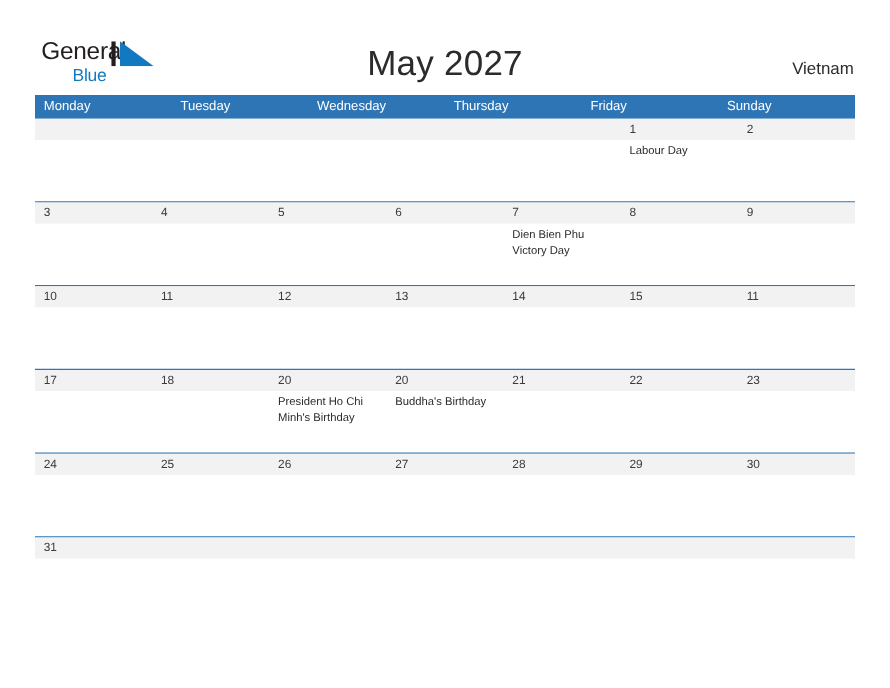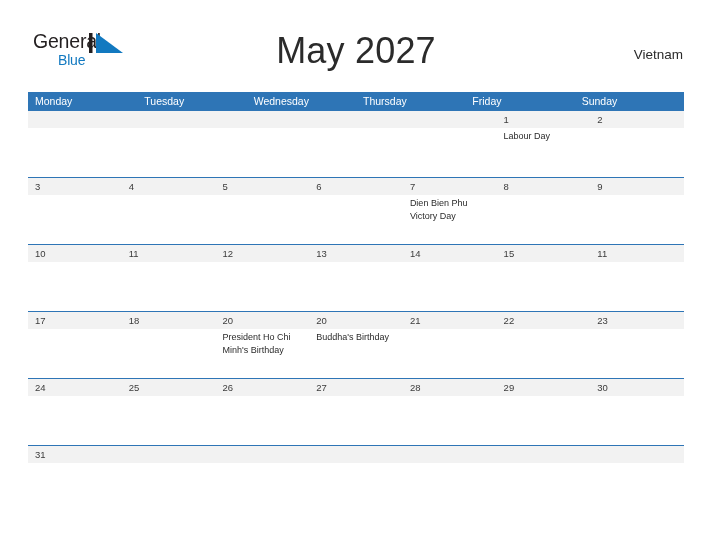--- a/index.html
+++ b/index.html
@@ -66,7 +66,7 @@
     top: 30px;
     width: 712px;
     text-align: center;
-    font-size: 36px;
+    font-size: 28px;
     font-weight: 400;
     color: #2b2b2b;
     letter-spacing: 0.2px;

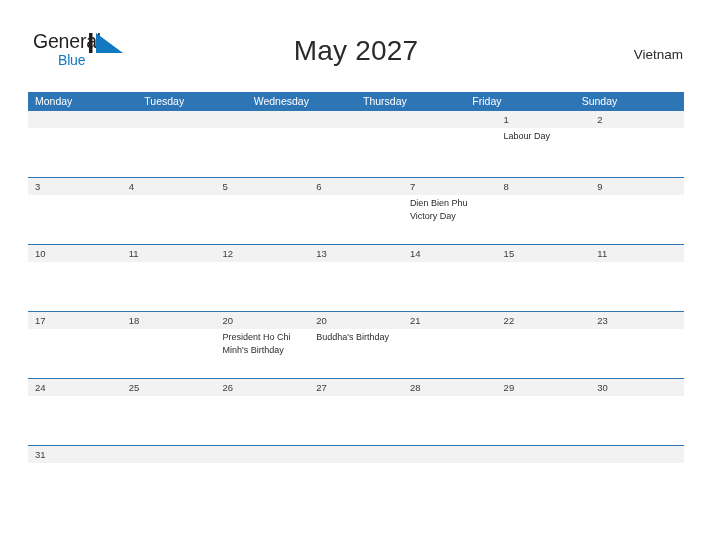--- a/index.html
+++ b/index.html
@@ -87,7 +87,7 @@
   .calendar {
     position: absolute;
     left: 28px;
-    top: 92px;
+    top: 76px;
     width: 656px;
   }
 

